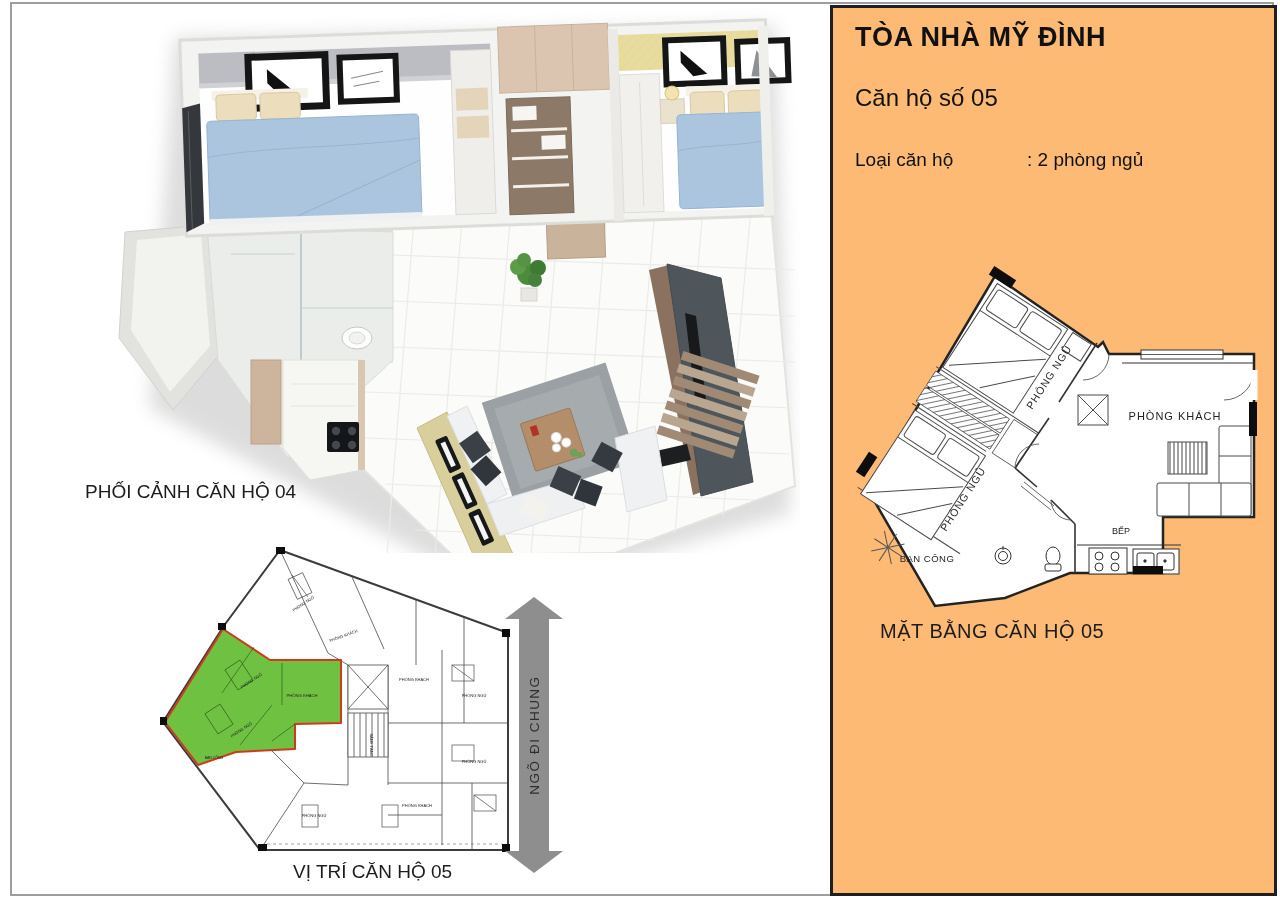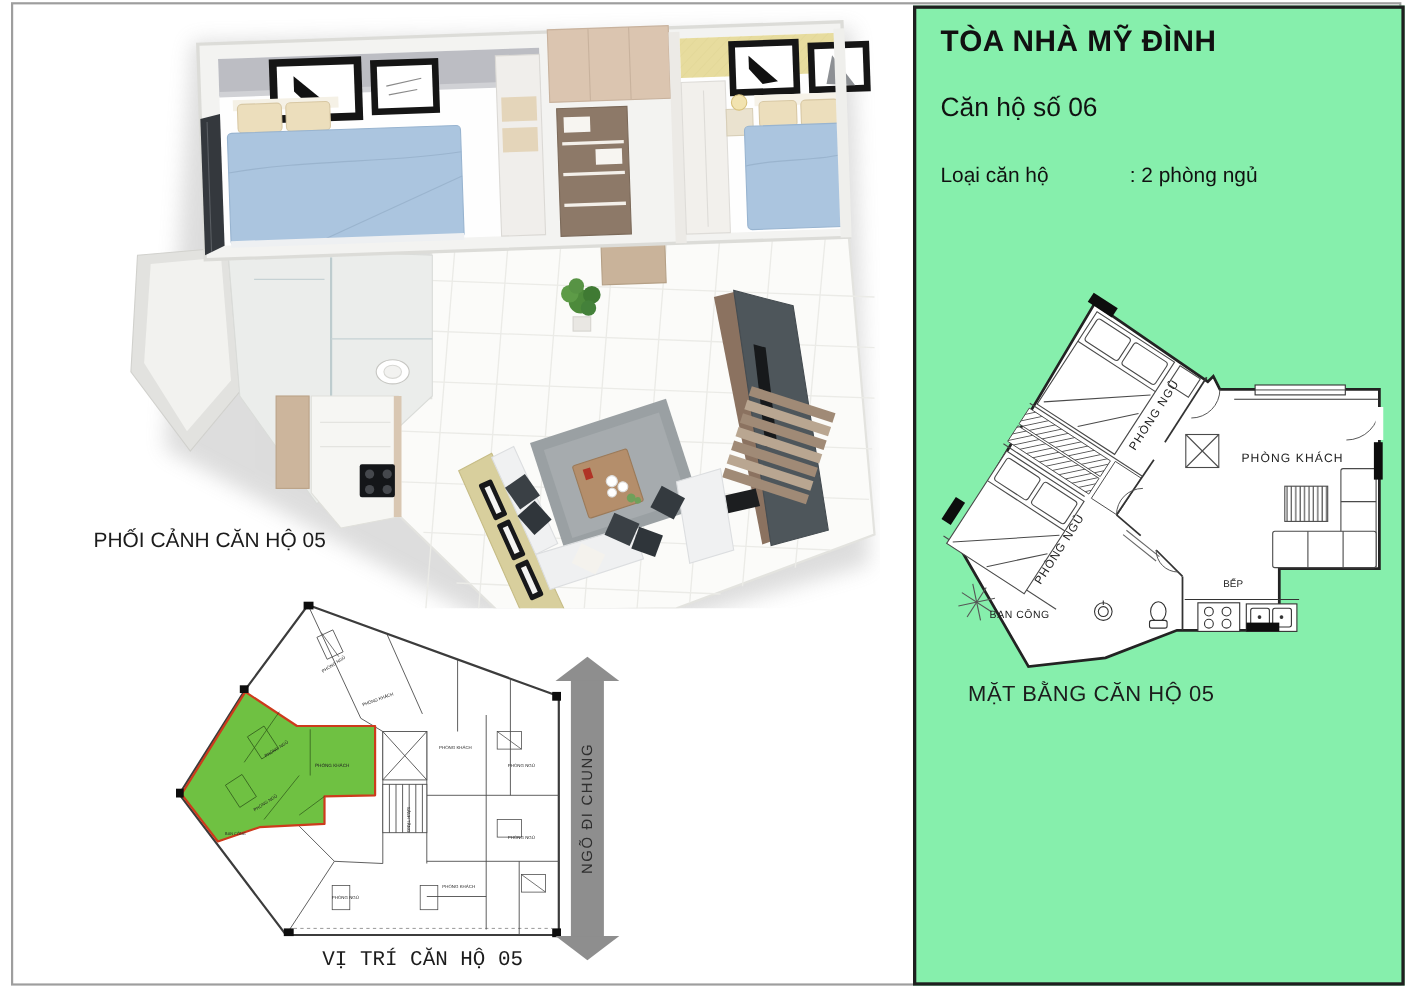--- a/index.html
+++ b/index.html
@@ -12,7 +12,7 @@
   #cap-site{left:293px;top:861px;font-family:Liberation Mono, monospace;}
   
   .panel{position:absolute;left:830px;top:5px;width:447px;height:891px;
-         background:#86efac;border:3px solid #1f1f1f;box-sizing:border-box;}
+         background:#fdba74;border:3px solid #1f1f1f;box-sizing:border-box;}
   .panel .title{margin:14px 0 0 22px;font-size:27px;font-weight:bold;letter-spacing:.5px;}
   .panel .subtitle{margin:31px 0 0 22px;font-size:24px;}
   .panel .typerow{margin:37px 4px 0 22px;font-size:19px;}

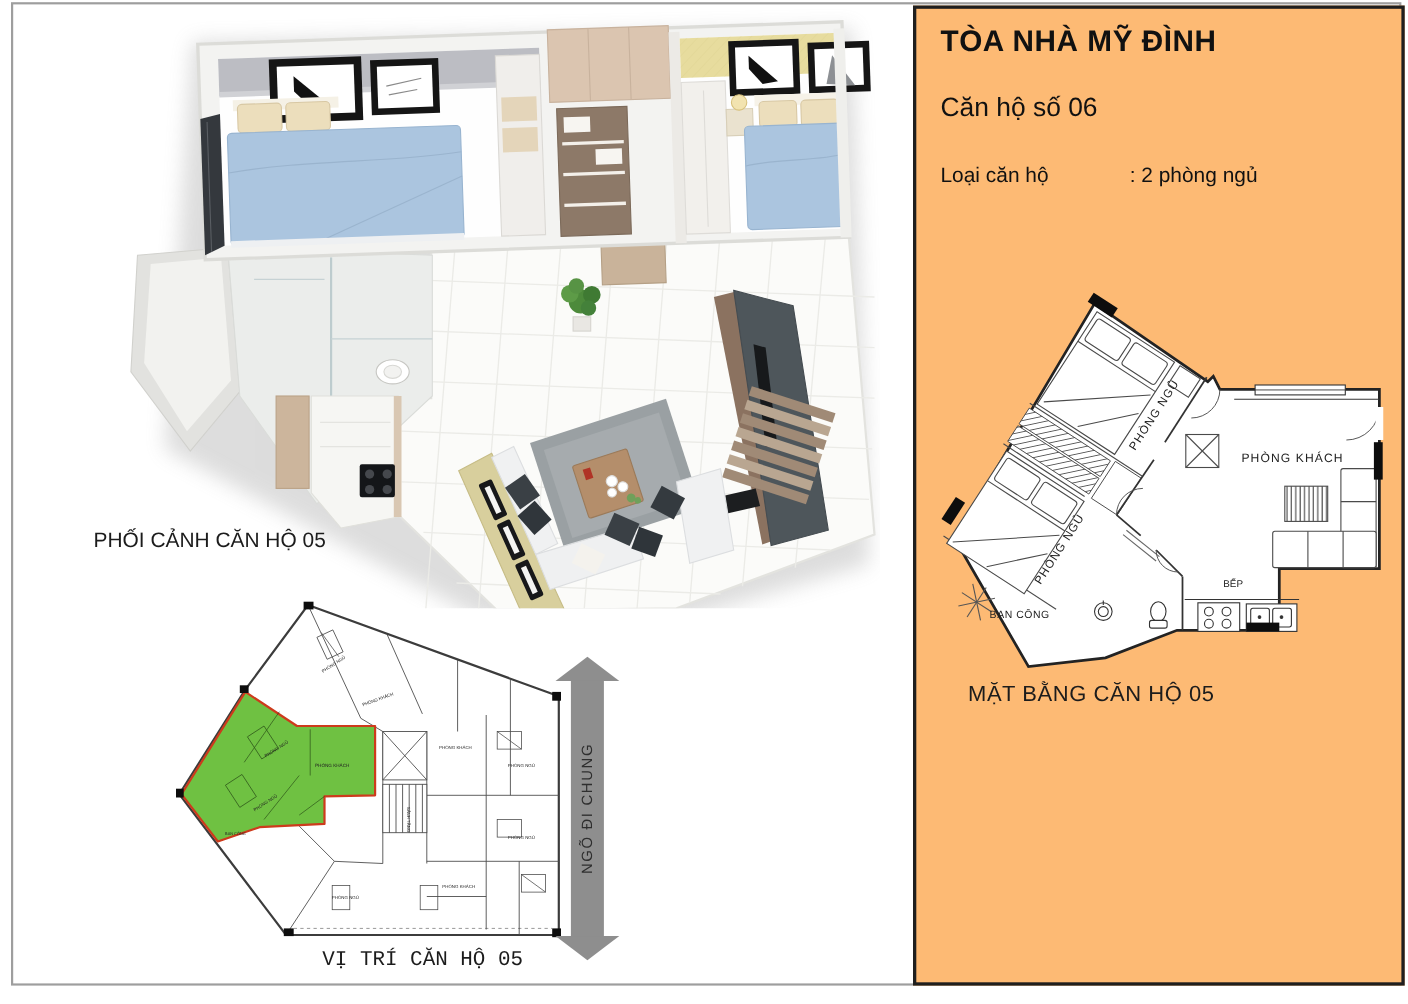--- a/index.html
+++ b/index.html
@@ -320,7 +320,7 @@
 
 <div class="panel">
   <div class="title">TÒA NHÀ MỸ ĐÌNH</div>
-  <div class="subtitle">Căn hộ số 06</div>
+  <div class="subtitle">Căn hộ số 05</div>
   <div class="typerow">
     <span class="tlabel">Loại căn hộ</span><span class="tvalue">: 2 phòng ngủ</span>
   </div>

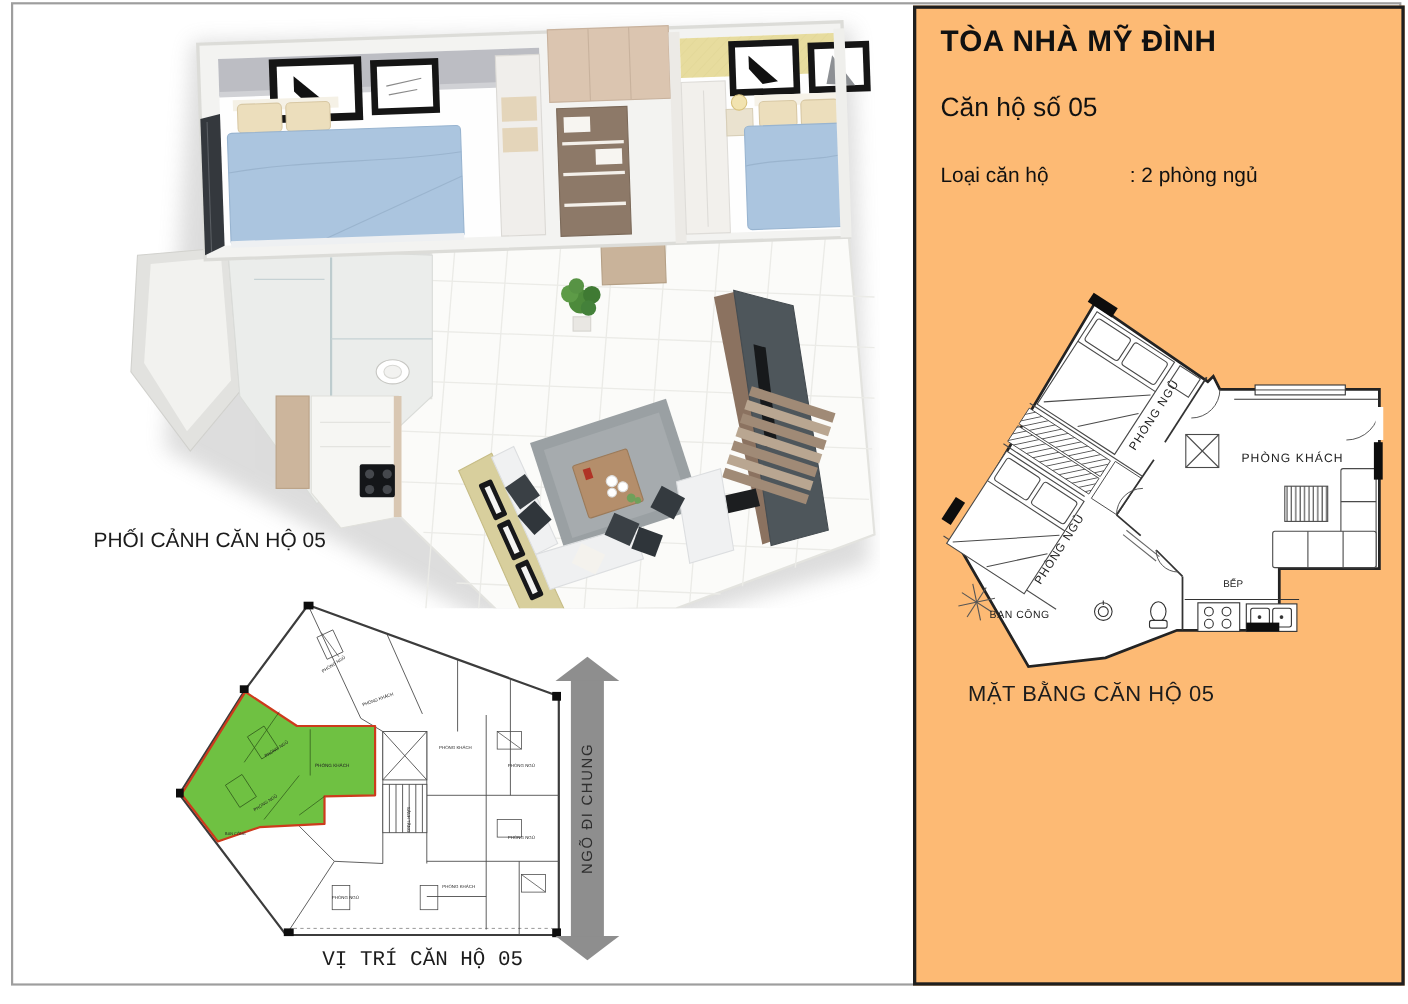--- a/index.html
+++ b/index.html
@@ -229,7 +229,7 @@
   </g>
 </svg>
 
-<div class="caption" id="cap-render">PHỐI CẢNH CĂN HỘ 05</div>
+<div class="caption" id="cap-render">PHỐI CẢNH CĂN HỘ 04</div>
 
 <svg id="siteplan" width="365" height="335" viewBox="0 0 365 335">
   <polygon points="128,5 356,88 356,305 108,305 11,177 71,82" fill="#ffffff" stroke="#3c3c3c" stroke-width="2"></polygon>

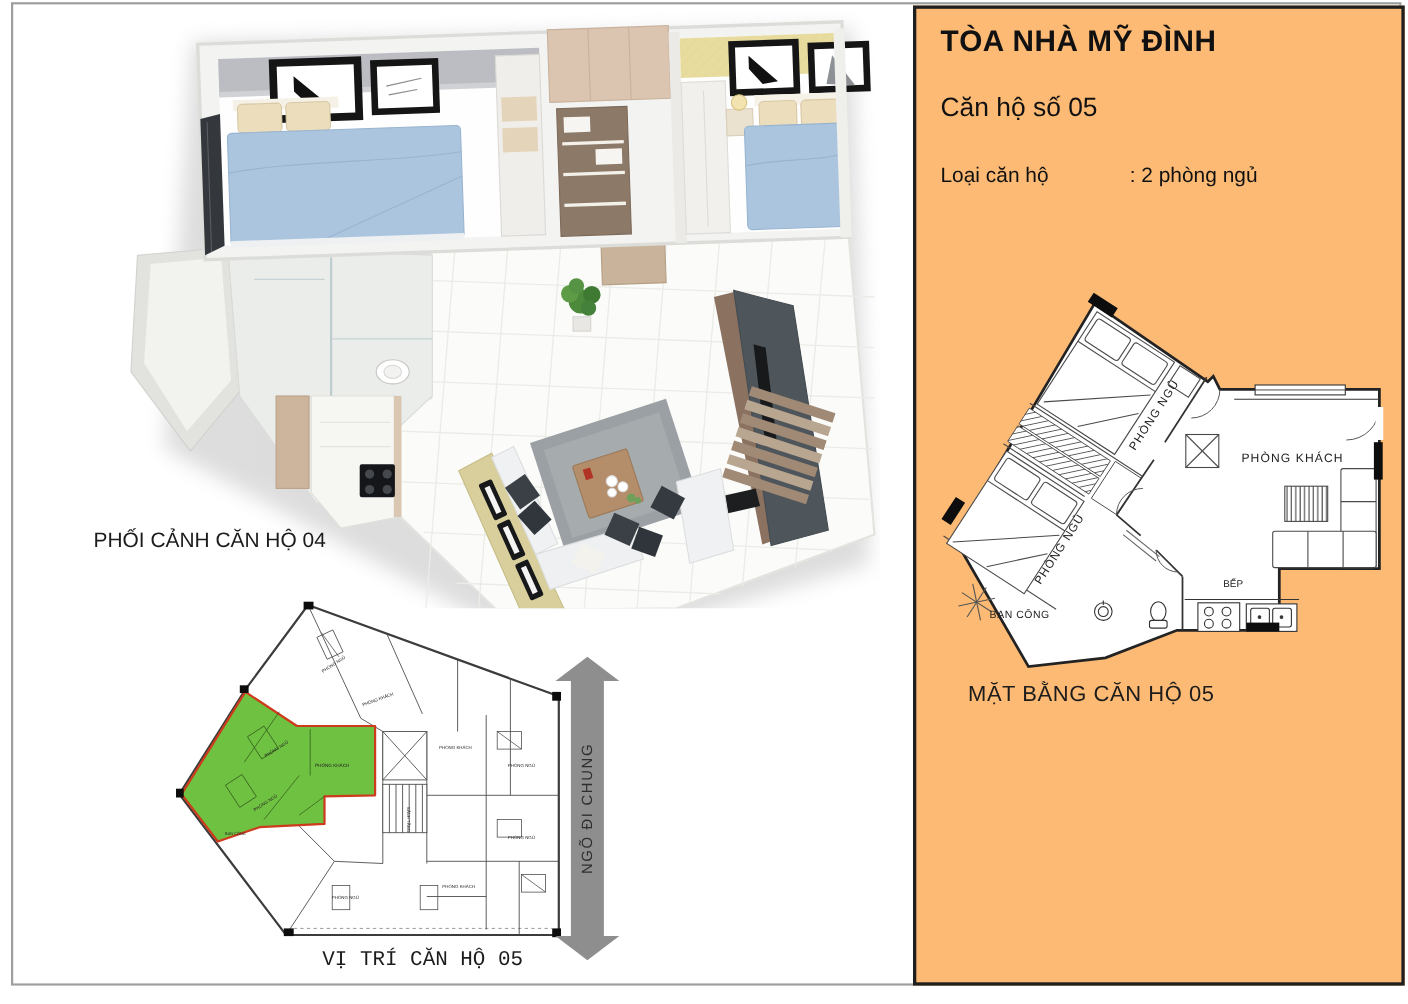--- a/index.html
+++ b/index.html
@@ -9,7 +9,7 @@
          border:2px solid #9e9e9e;box-sizing:border-box;}
   .caption{position:absolute;color:#1c1c1c;font-size:19px;white-space:nowrap;}
   #cap-render{left:85px;top:481px;}
-  #cap-site{left:293px;top:861px;font-family:Liberation Mono, monospace;}
+  #cap-site{left:293px;top:861px;}
   
   .panel{position:absolute;left:830px;top:5px;width:447px;height:891px;
          background:#fdba74;border:3px solid #1f1f1f;box-sizing:border-box;}

